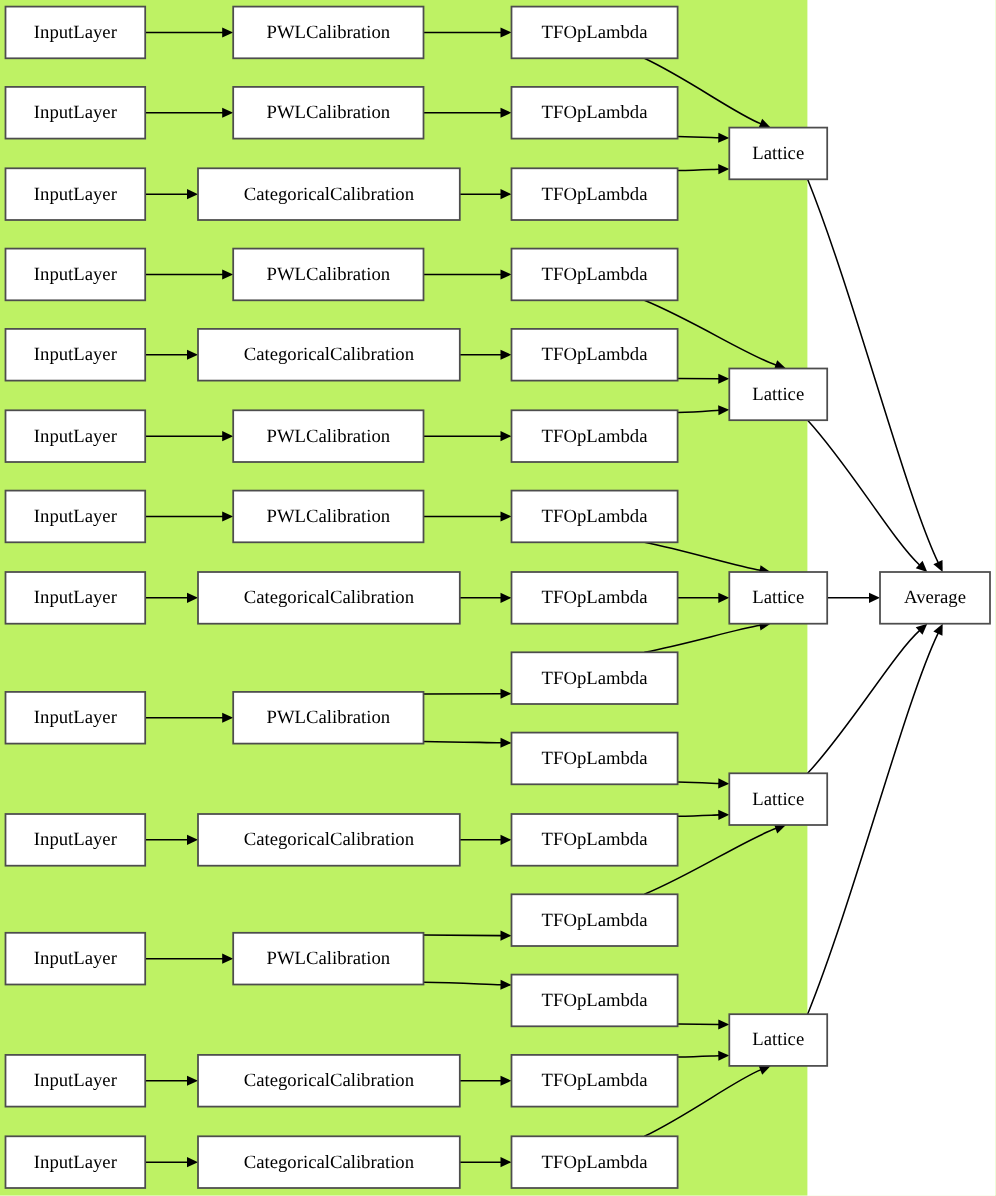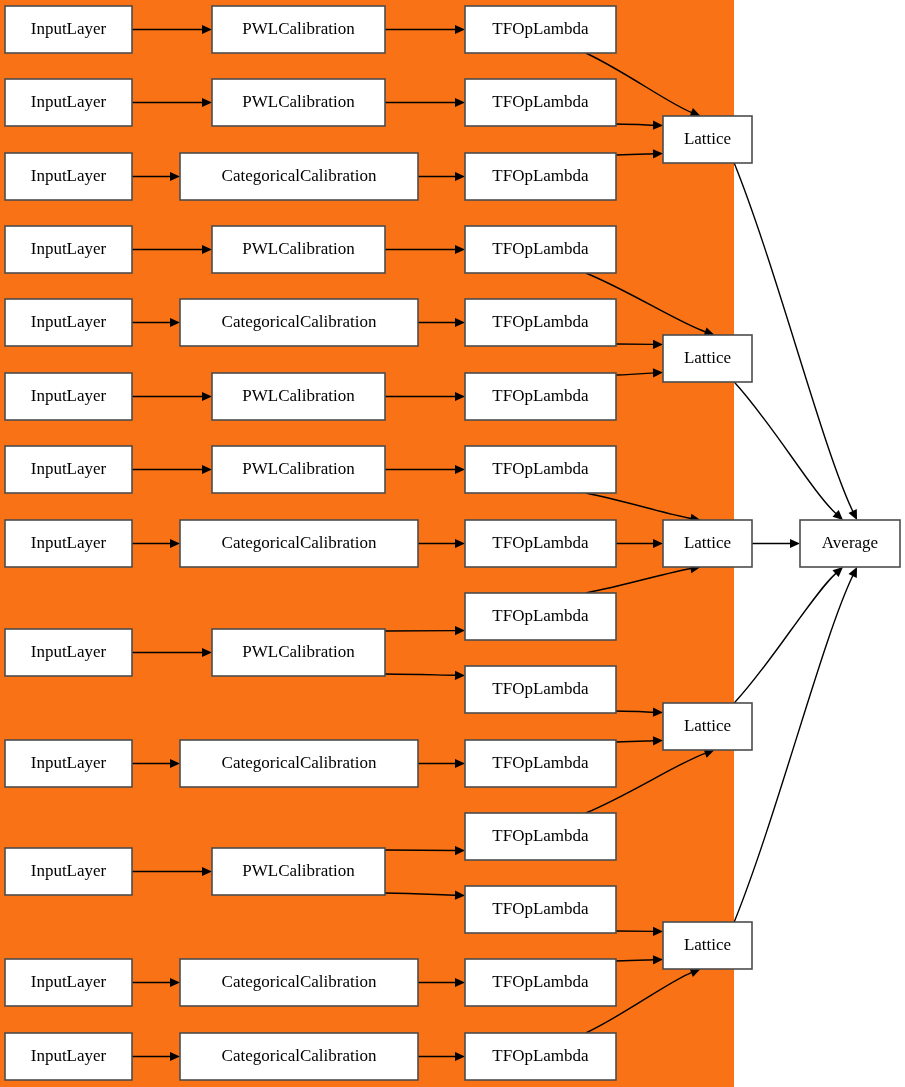--- a/index.html
+++ b/index.html
@@ -11,7 +11,7 @@
     position: relative;
     width: 734px;
     height: 1087px;
-    background: #f97316;
+    background: #bef264;
     font-family: "Liberation Serif", "DejaVu Serif", serif;
   }
   svg.graph {

